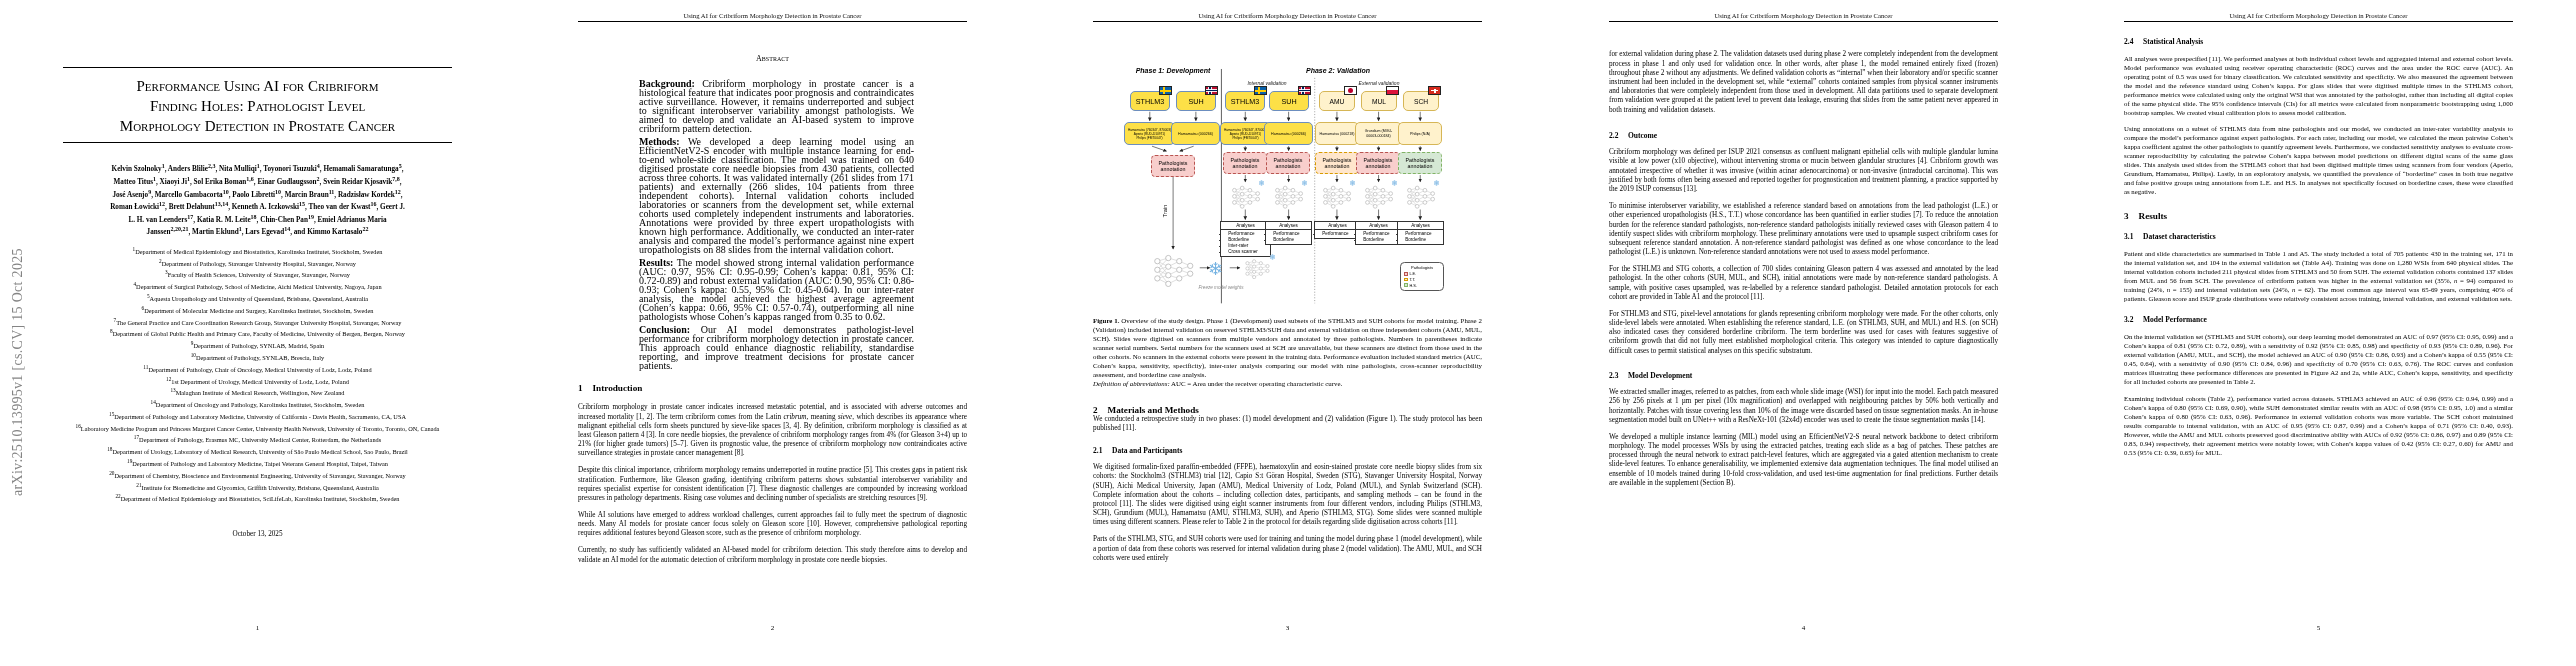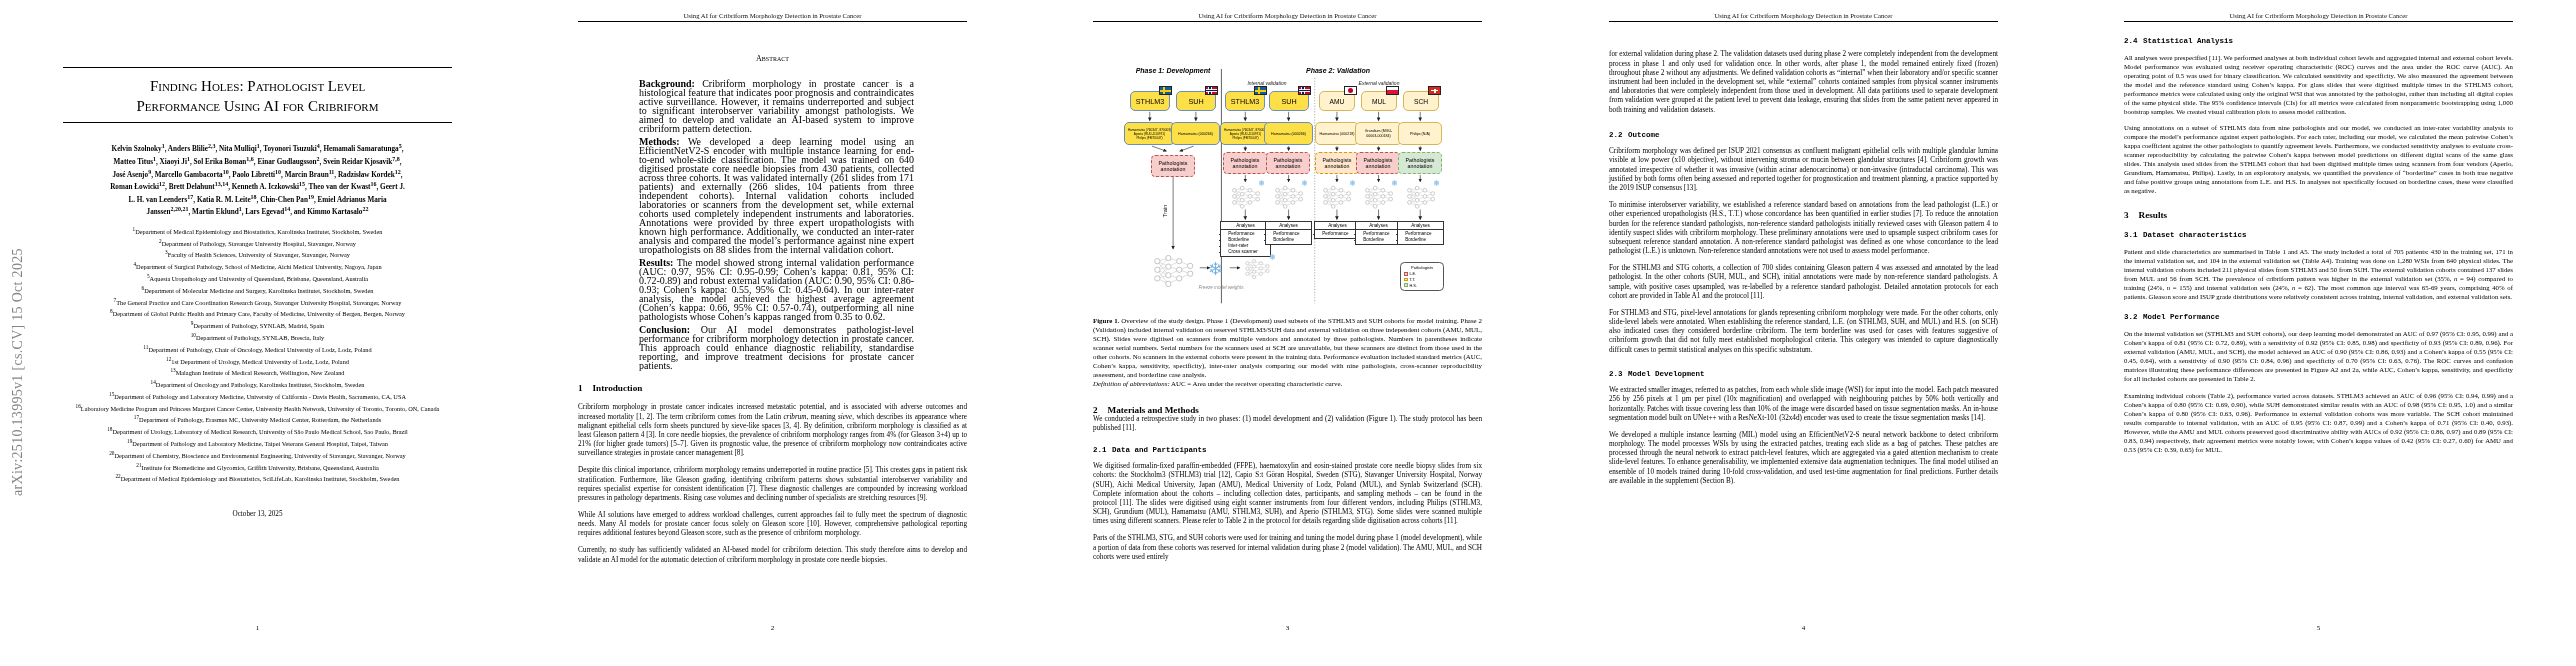--- a/index.html
+++ b/index.html
@@ -25,7 +25,7 @@
   .abstract p{margin:0 0 3.9px 0;}
   .sec1{font-size:9.2px;font-weight:bold;margin:14.5px 0 0 0;}
   .sec1 .num{display:inline-block;width:14.5px;}
-  .sec2{font-size:7.5px;font-weight:bold;margin:13.3px 0 0 0;font-family:Liberation Mono, monospace;}
+  .sec2{font-size:7.5px;font-weight:bold;margin:13.3px 0 0 0;}
   .sec2 .num{display:inline-block;width:19px;}
   .body p{margin:7.8px 0 0 0;font-size:7.2px;line-height:9.2px;text-align:justify;}
   .p5 p{font-size:6.8px;line-height:9px;}

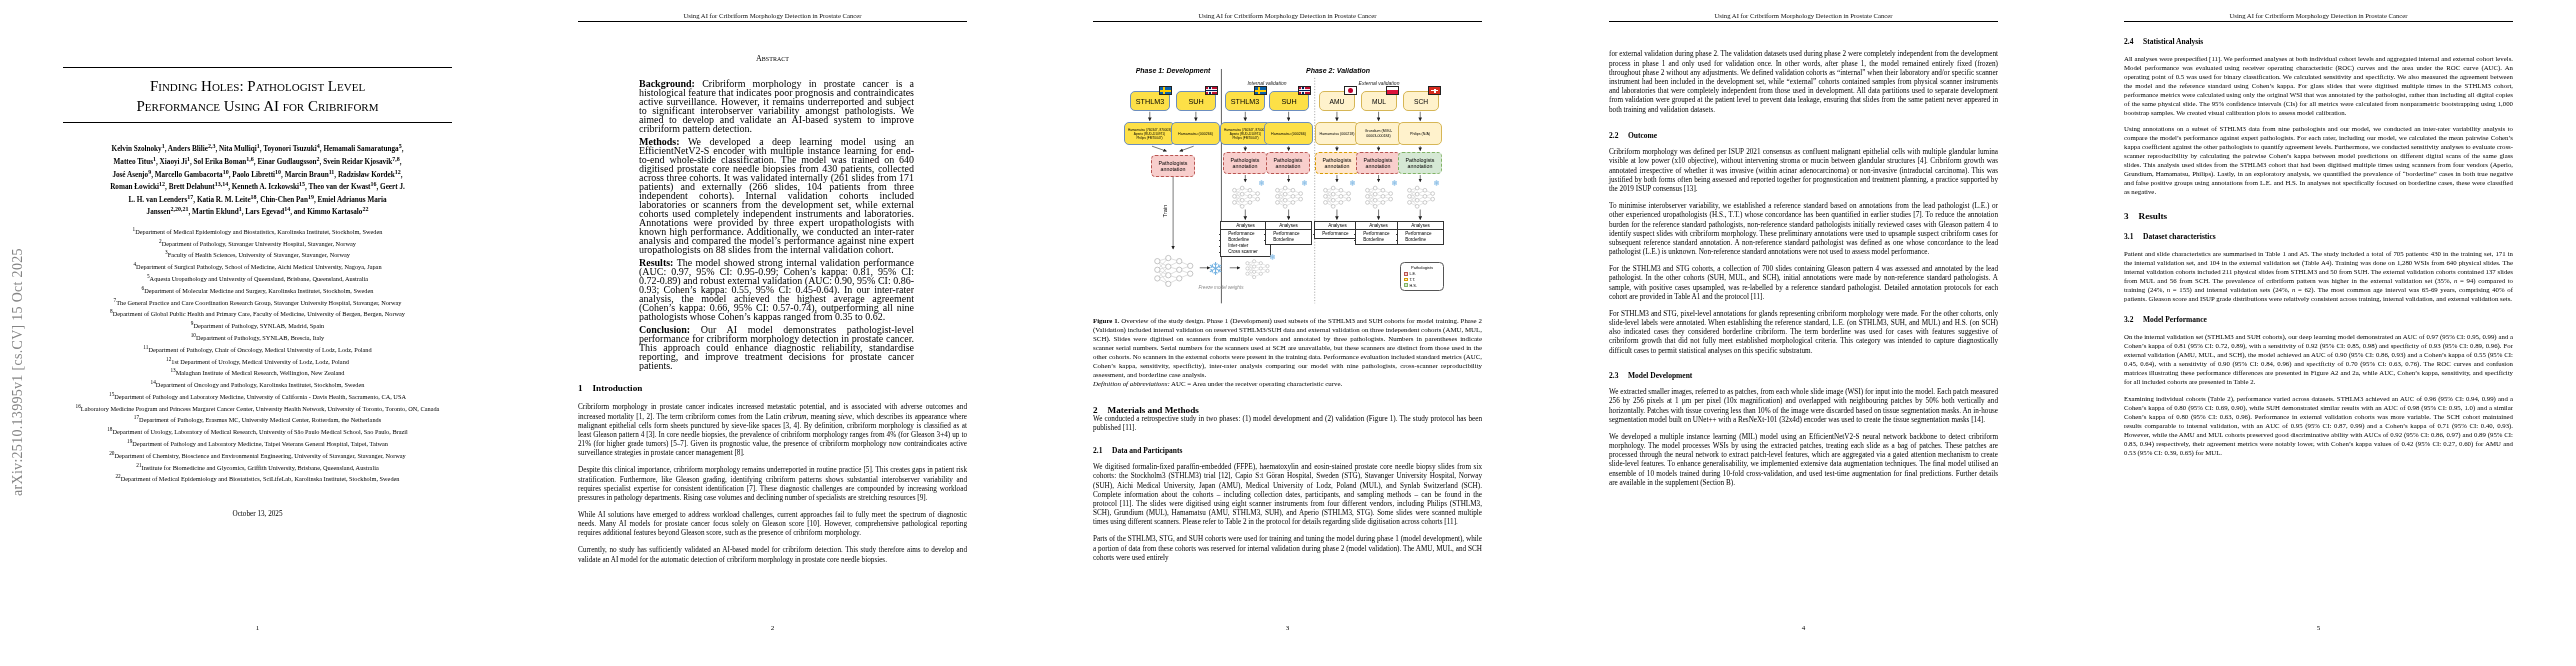--- a/index.html
+++ b/index.html
@@ -91,8 +91,8 @@
     <div style="height:67px"></div>
     <div class="trule"></div>
     <div class="title">
+      <div>Performance Using AI for Cribriform</div>
       <div>Finding Holes: Pathologist Level</div>
-      <div>Performance Using AI for Cribriform</div>
     </div>
     <div class="trule"></div>
     <div class="authors">

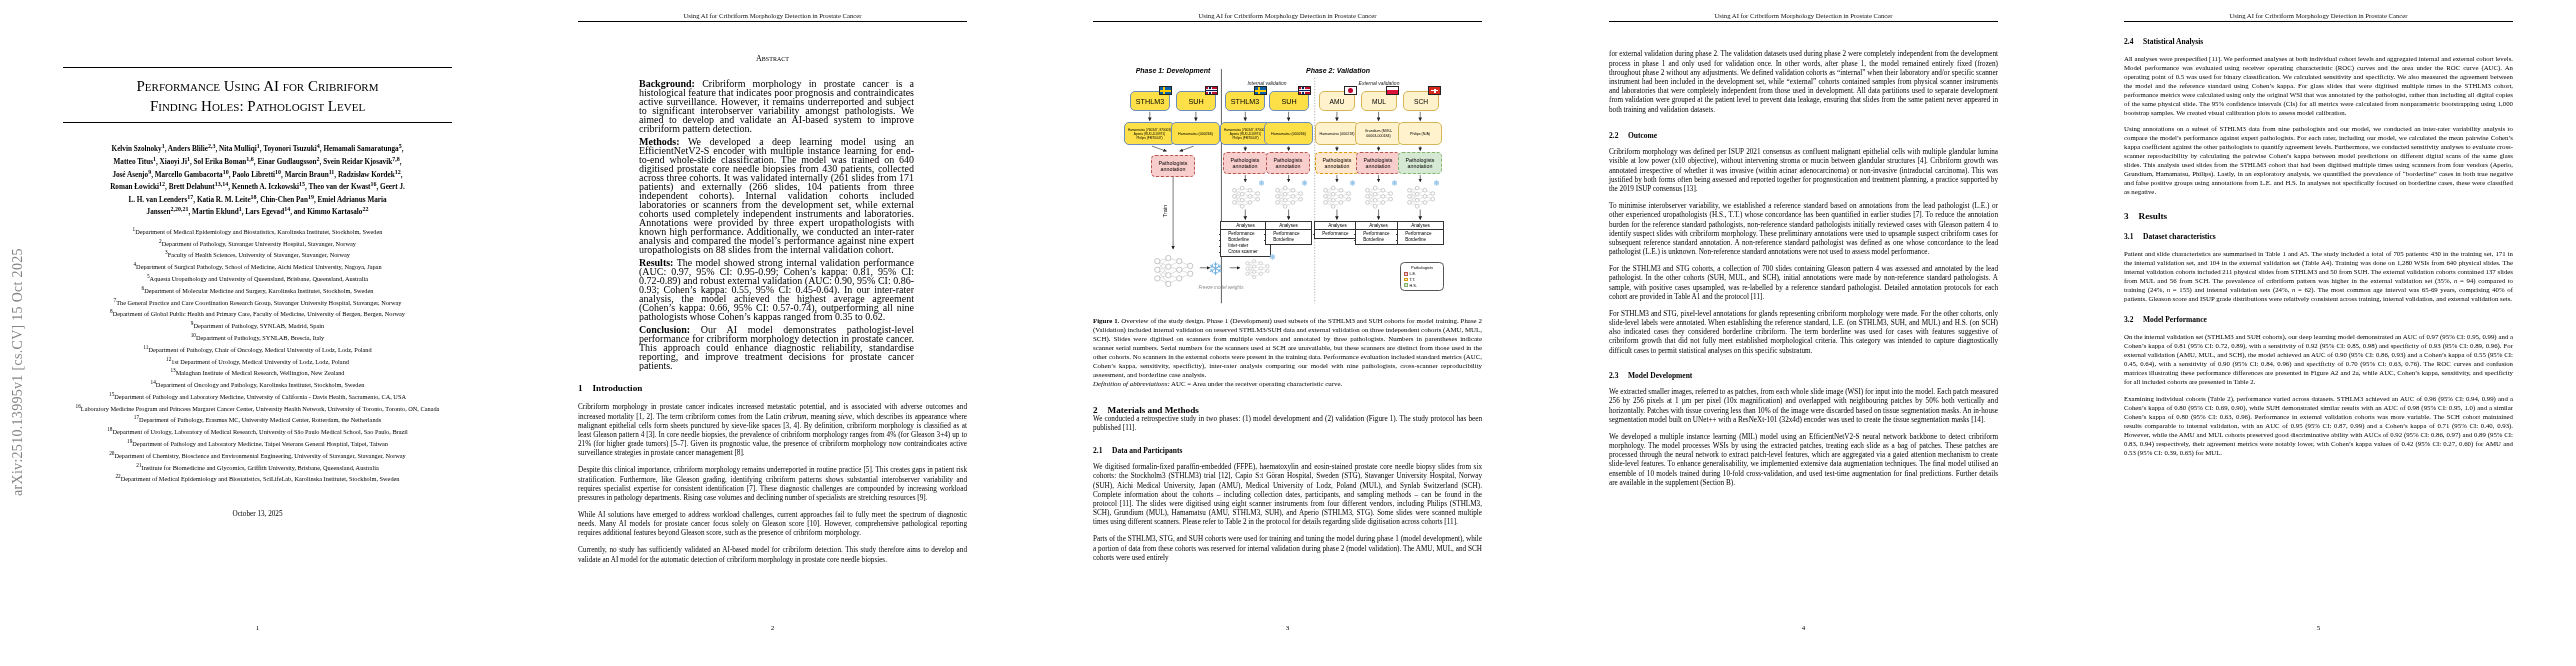--- a/index.html
+++ b/index.html
@@ -93,6 +93,7 @@
     <div class="title">
       <div>Performance Using AI for Cribriform</div>
       <div>Finding Holes: Pathologist Level</div>
+      <div>Morphology Detection in Prostate Cancer</div>
     </div>
     <div class="trule"></div>
     <div class="authors">

